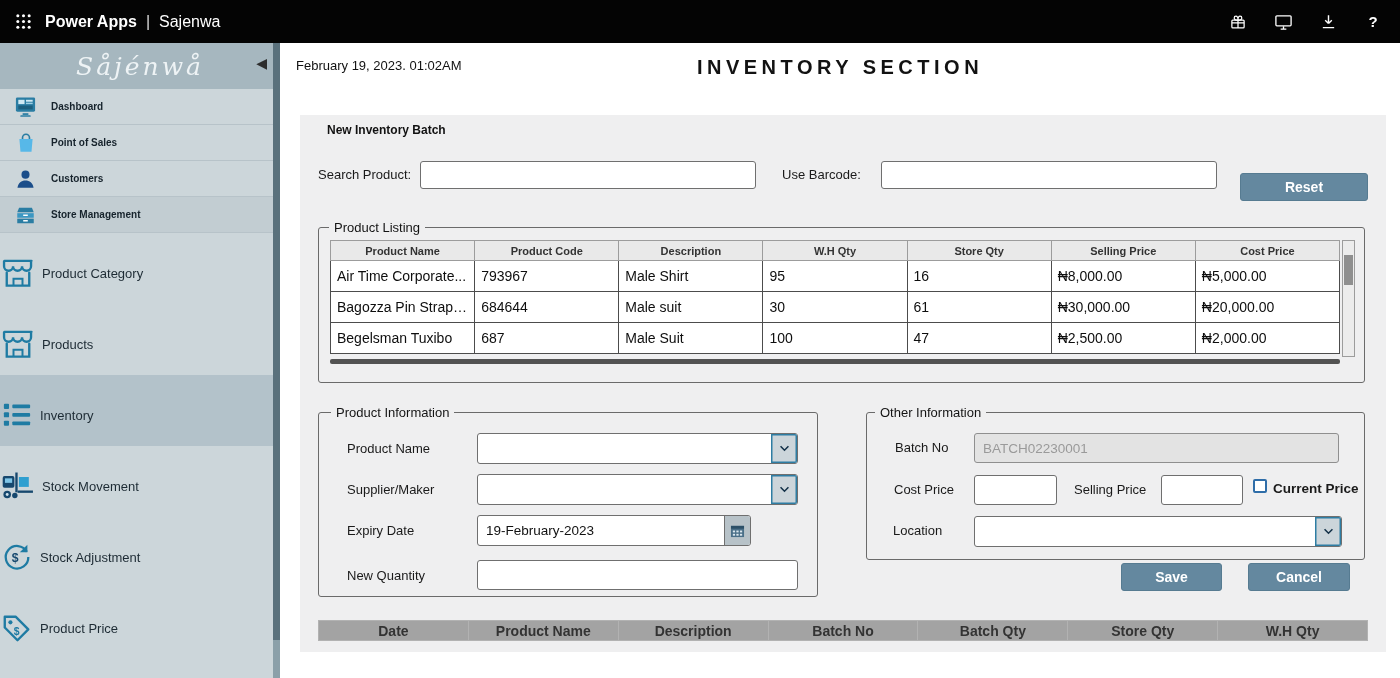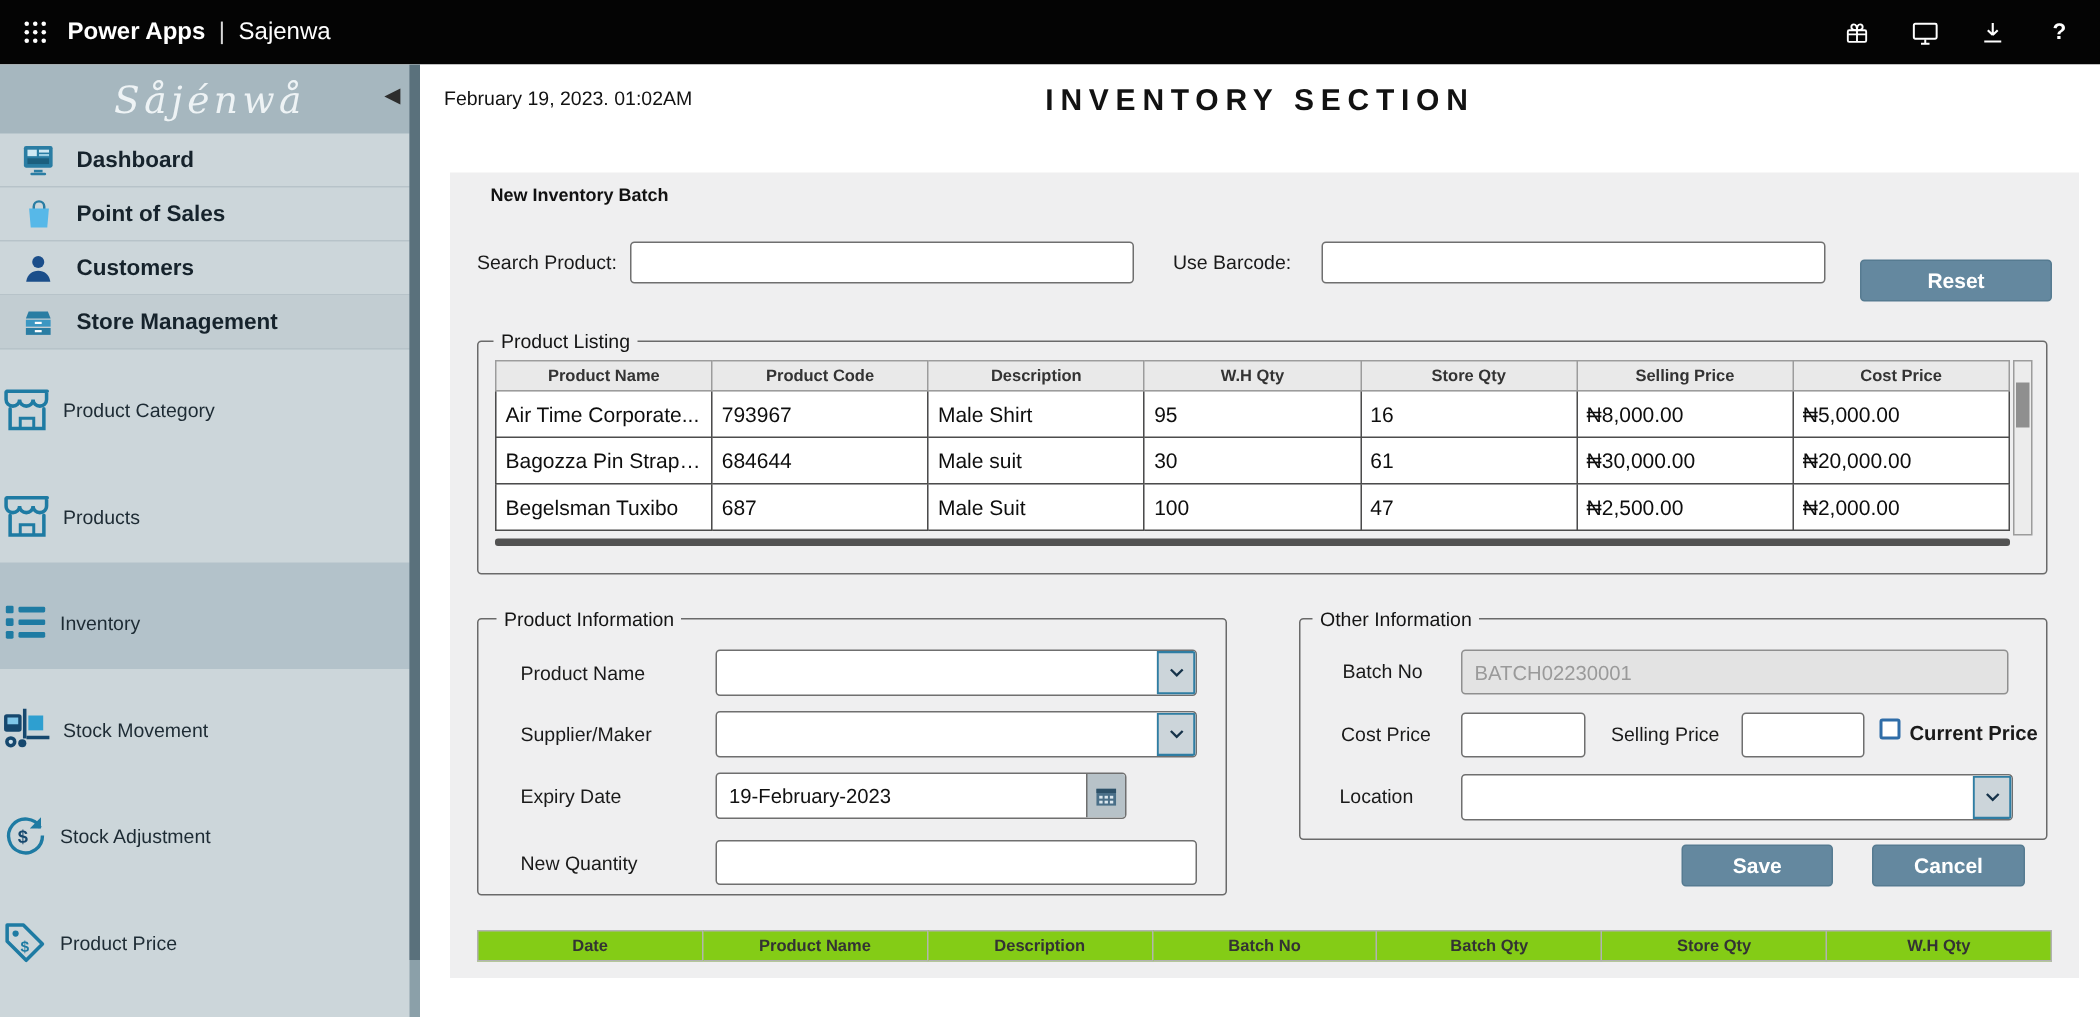--- a/index.html
+++ b/index.html
@@ -25,7 +25,7 @@
 .sb-header{height:46px;background:#a6b7bf;display:flex;align-items:center;justify-content:center;position:relative}
 .sb-brand{font-family:"DejaVu Serif",serif;font-style:italic;font-size:25px;color:#eef3f5;letter-spacing:3px}
 .sb-collapse{position:absolute;right:13px;top:13px;color:#2d2d2d;font-size:14px;cursor:pointer;line-height:1}
-.nav-item{height:36px;display:flex;align-items:center;gap:13px;padding-left:13px;border-bottom:1px solid #b7c3c9;font-size:15px;font-weight:700;color:#16232c;cursor:pointer}
+.nav-item{height:36px;display:flex;align-items:center;gap:13px;padding-left:13px;border-bottom:1px solid #b7c3c9;font-size:10px;font-weight:700;color:#16232c;cursor:pointer}
 .nav-item.expanded{background:#c2cdd2}
 .nav-icon{width:25px;display:flex;justify-content:center}
 .sub-item{height:71px;display:flex;flex-direction:row;align-items:center;padding-top:9px;gap:6px;font-size:13px;color:#1d2b34;cursor:pointer}

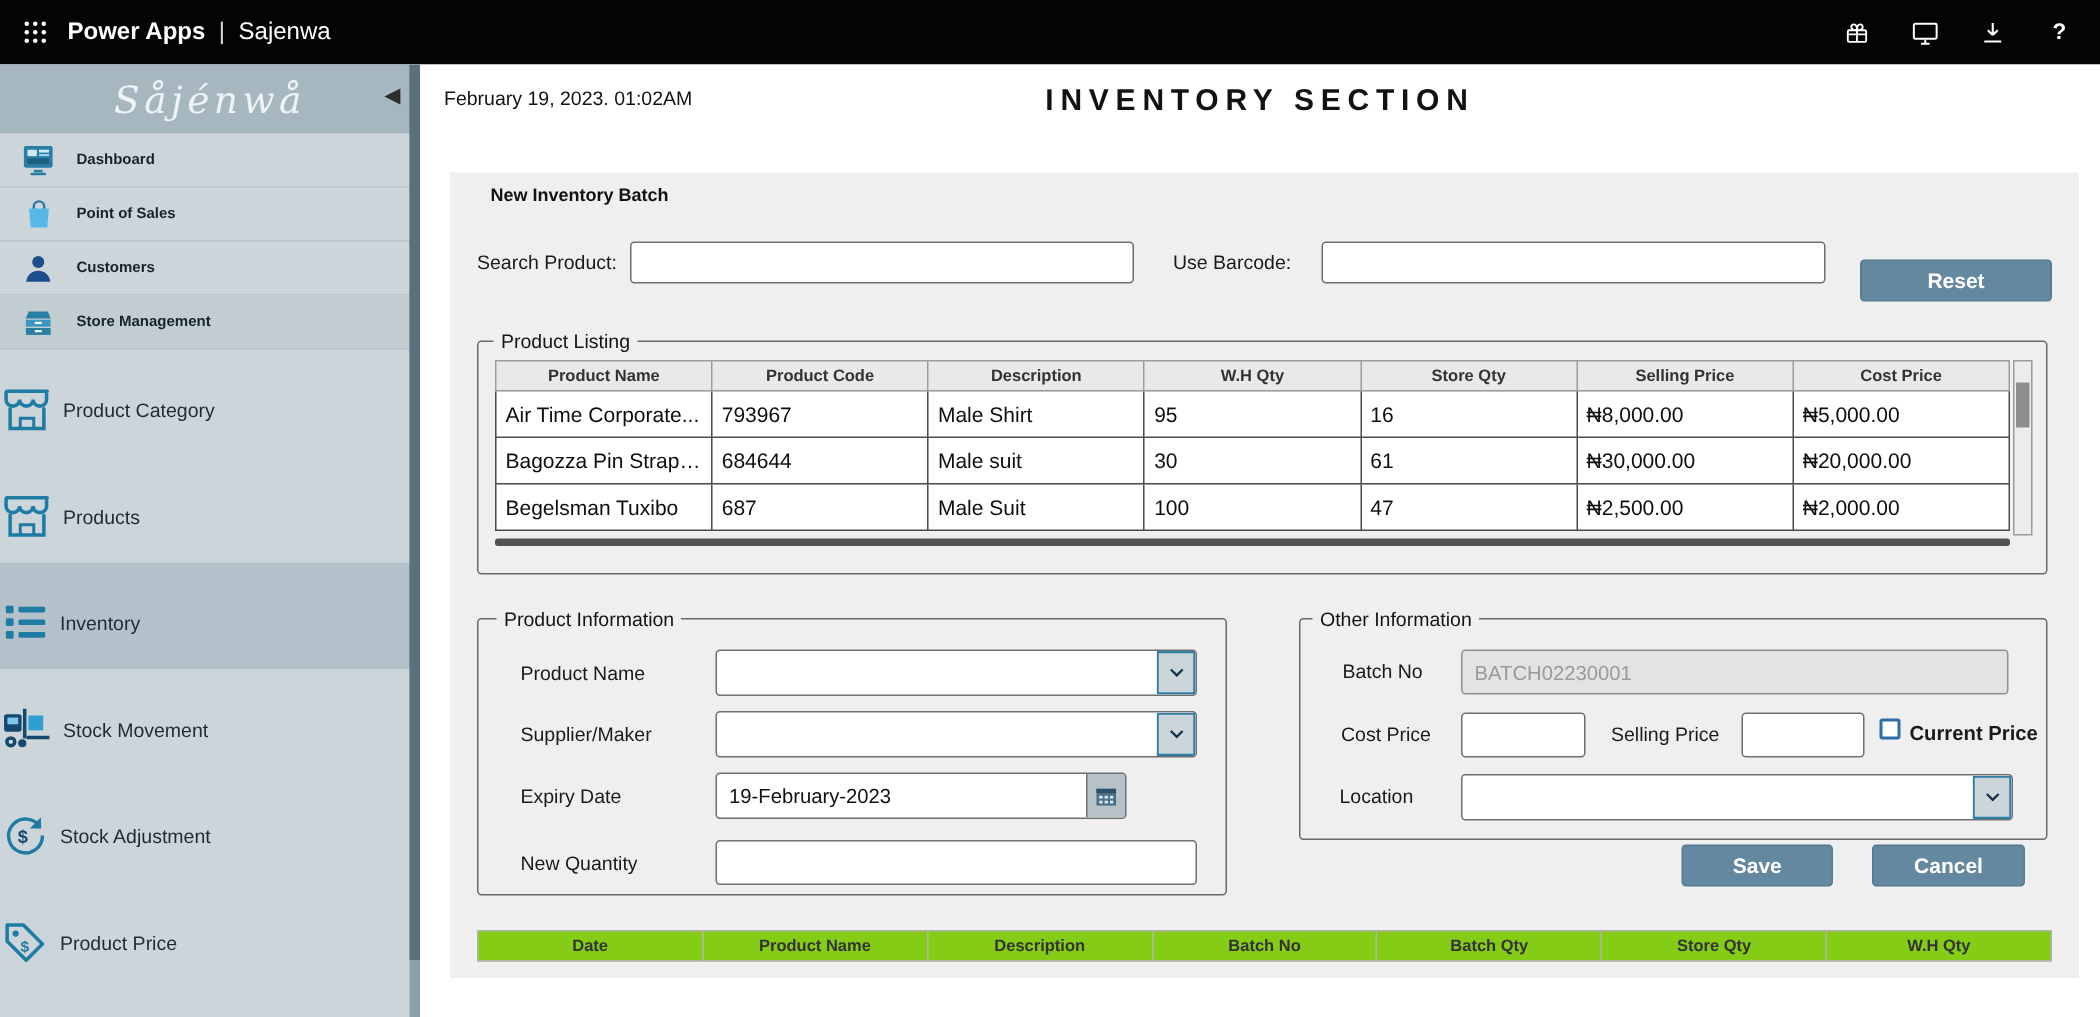--- a/index.html
+++ b/index.html
@@ -65,7 +65,7 @@
 
 
 .history-header{position:absolute;left:18px;top:505px;width:1050px;height:21px;display:flex}
-.history-cell{flex:1;background:#84cc16;border:1px solid #b2b2b2;border-left:none;font-size:11px;font-weight:700;color:#333;display:flex;align-items:center;justify-content:center}
+.history-cell{flex:1;background:#a3a3a3;border:1px solid #b2b2b2;border-left:none;font-size:14px;font-weight:700;color:#333;display:flex;align-items:center;justify-content:center}
 .history-cell:first-child{border-left:1px solid #b2b2b2}
 </style>
 </head>

